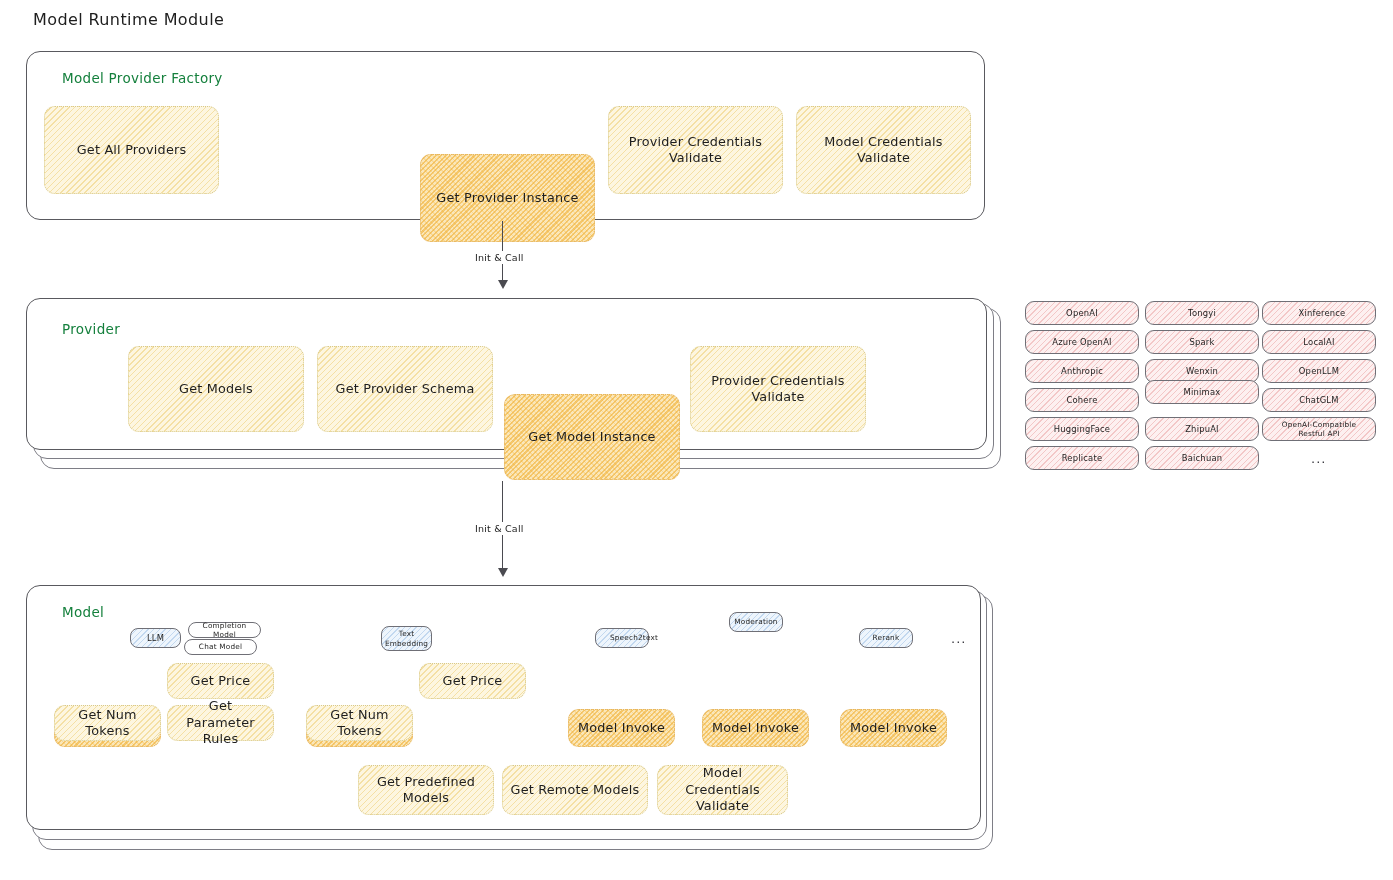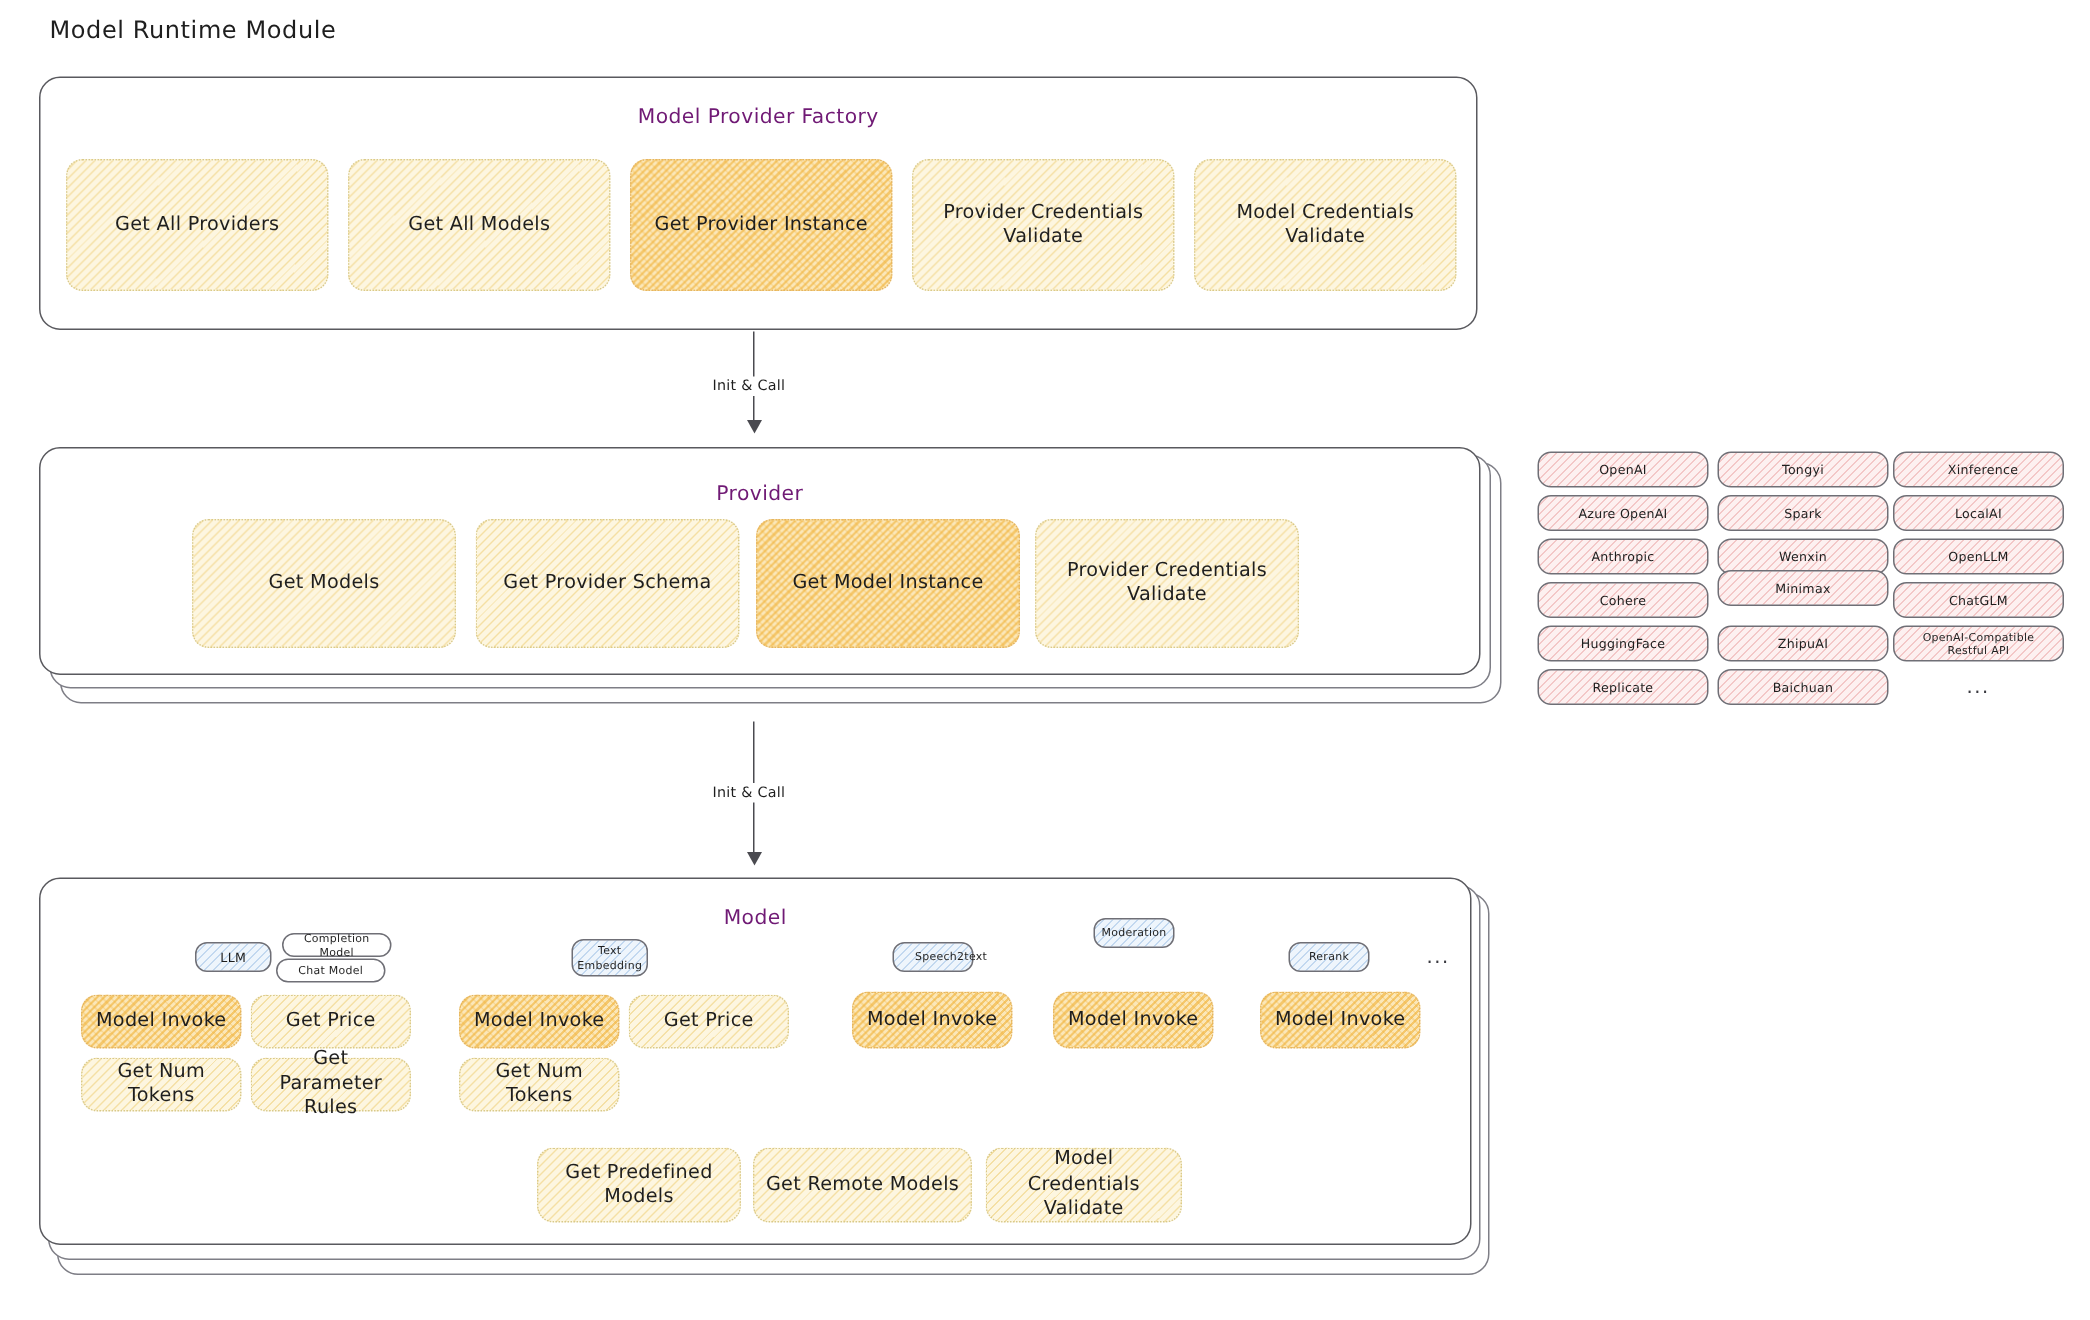--- a/index.html
+++ b/index.html
@@ -43,10 +43,11 @@
   .panel-title {
     position: absolute;
     left: 0; right: 0;
-    text-align: center;
+    text-align: left;
     font-size: 13.5px;
-    color: #701a75;
+    color: #15803d;
     letter-spacing: 0.3px;
+    padding-left: 36px;
   }
 
   

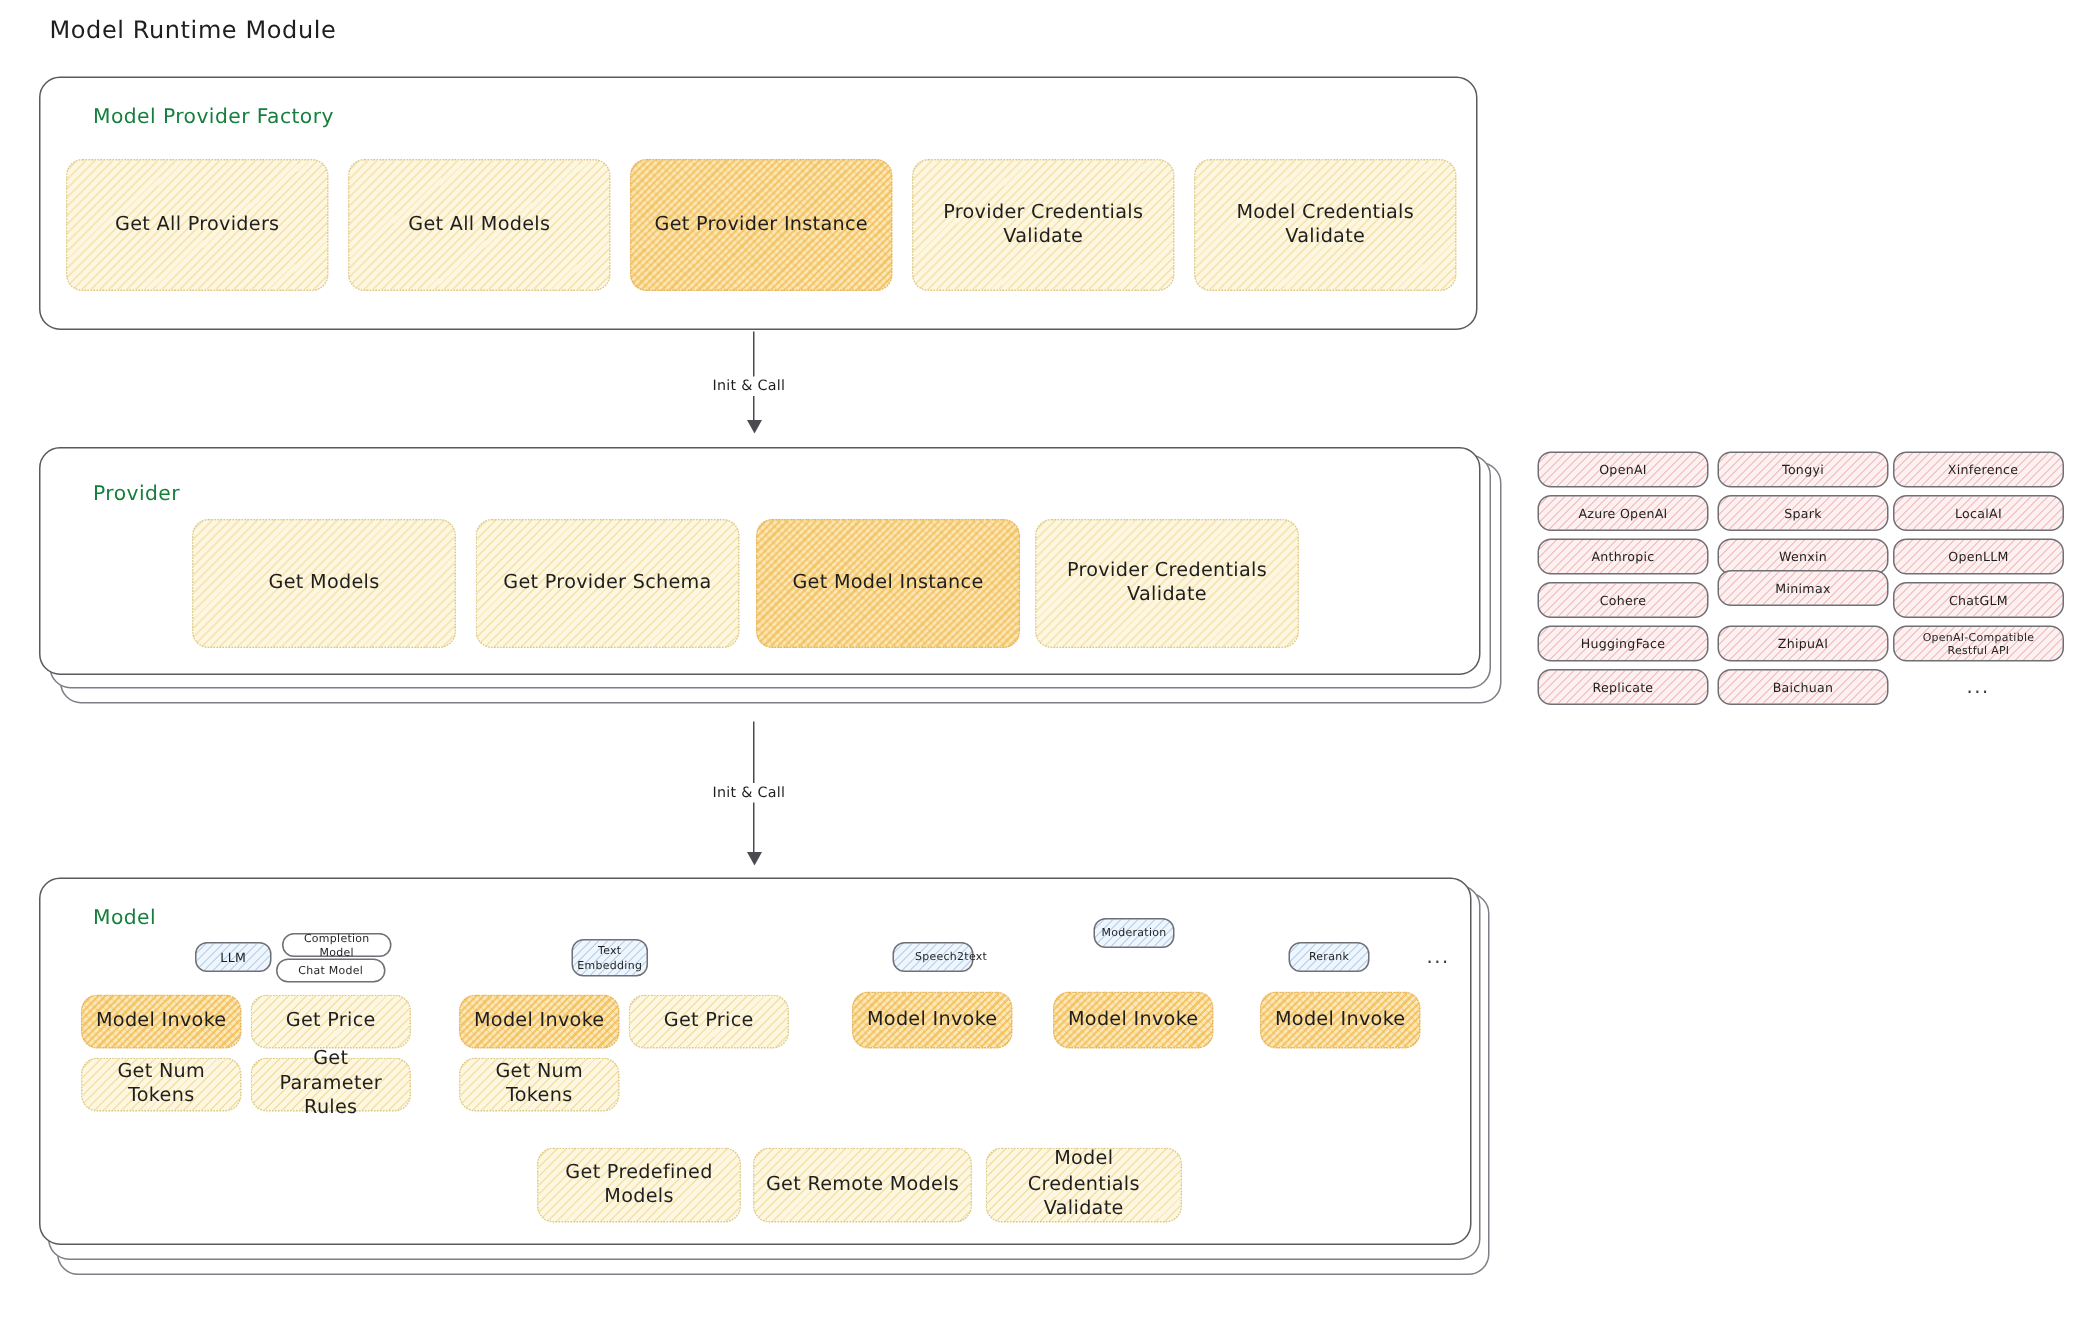--- a/index.html
+++ b/index.html
@@ -167,7 +167,6 @@
   <div class="panel-title" style="left:26px; top:70px; width:959px;">Model Provider Factory</div>
 
   <div class="node yellow f13" style="left:44px; top:106px; width:175px; height:88px;">Get All Providers</div>
-  <div class="node yellow f13" style="left:232px; top:106px; width:175px; height:88px;">Get All Models</div>
   <div class="node orange f13" style="left:420px; top:106px; width:175px; height:88px;">Get Provider Instance</div>
   <div class="node yellow f13" style="left:608px; top:106px; width:175px; height:88px;">Provider Credentials Validate</div>
   <div class="node yellow f13" style="left:796px; top:106px; width:175px; height:88px;">Model Credentials Validate</div>

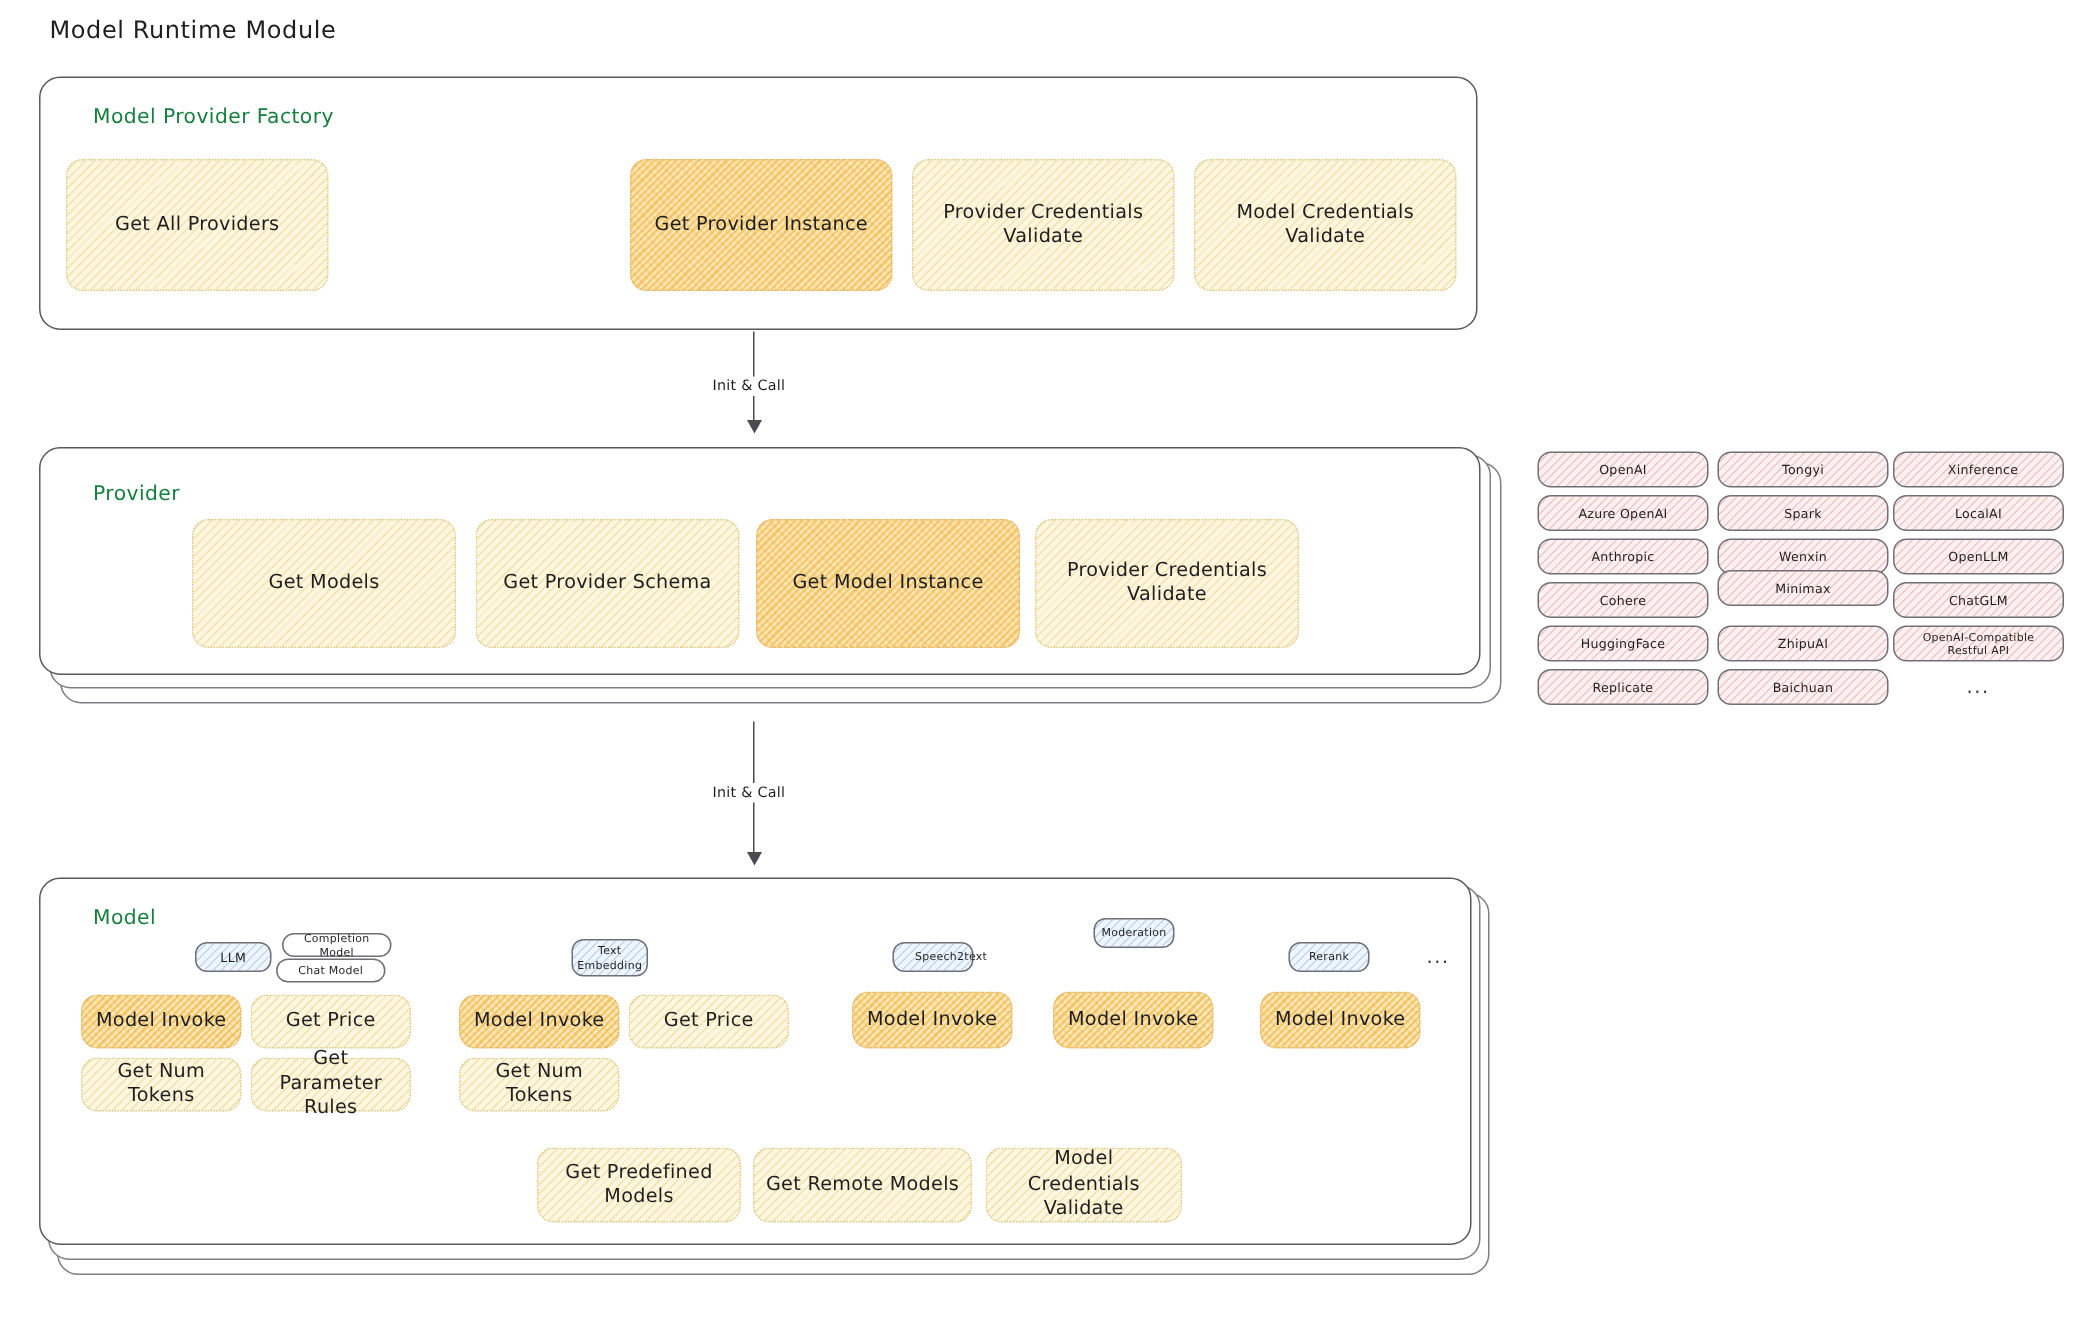--- a/index.html
+++ b/index.html
@@ -90,6 +90,7 @@
         rgba(240,176,52,0.28) 1.1px,
         rgba(240,176,52,0.0) 1.1px,
         rgba(240,176,52,0.0) 4.0px);
+    margin-top: 48px;
   }
   
   .node.pink {

